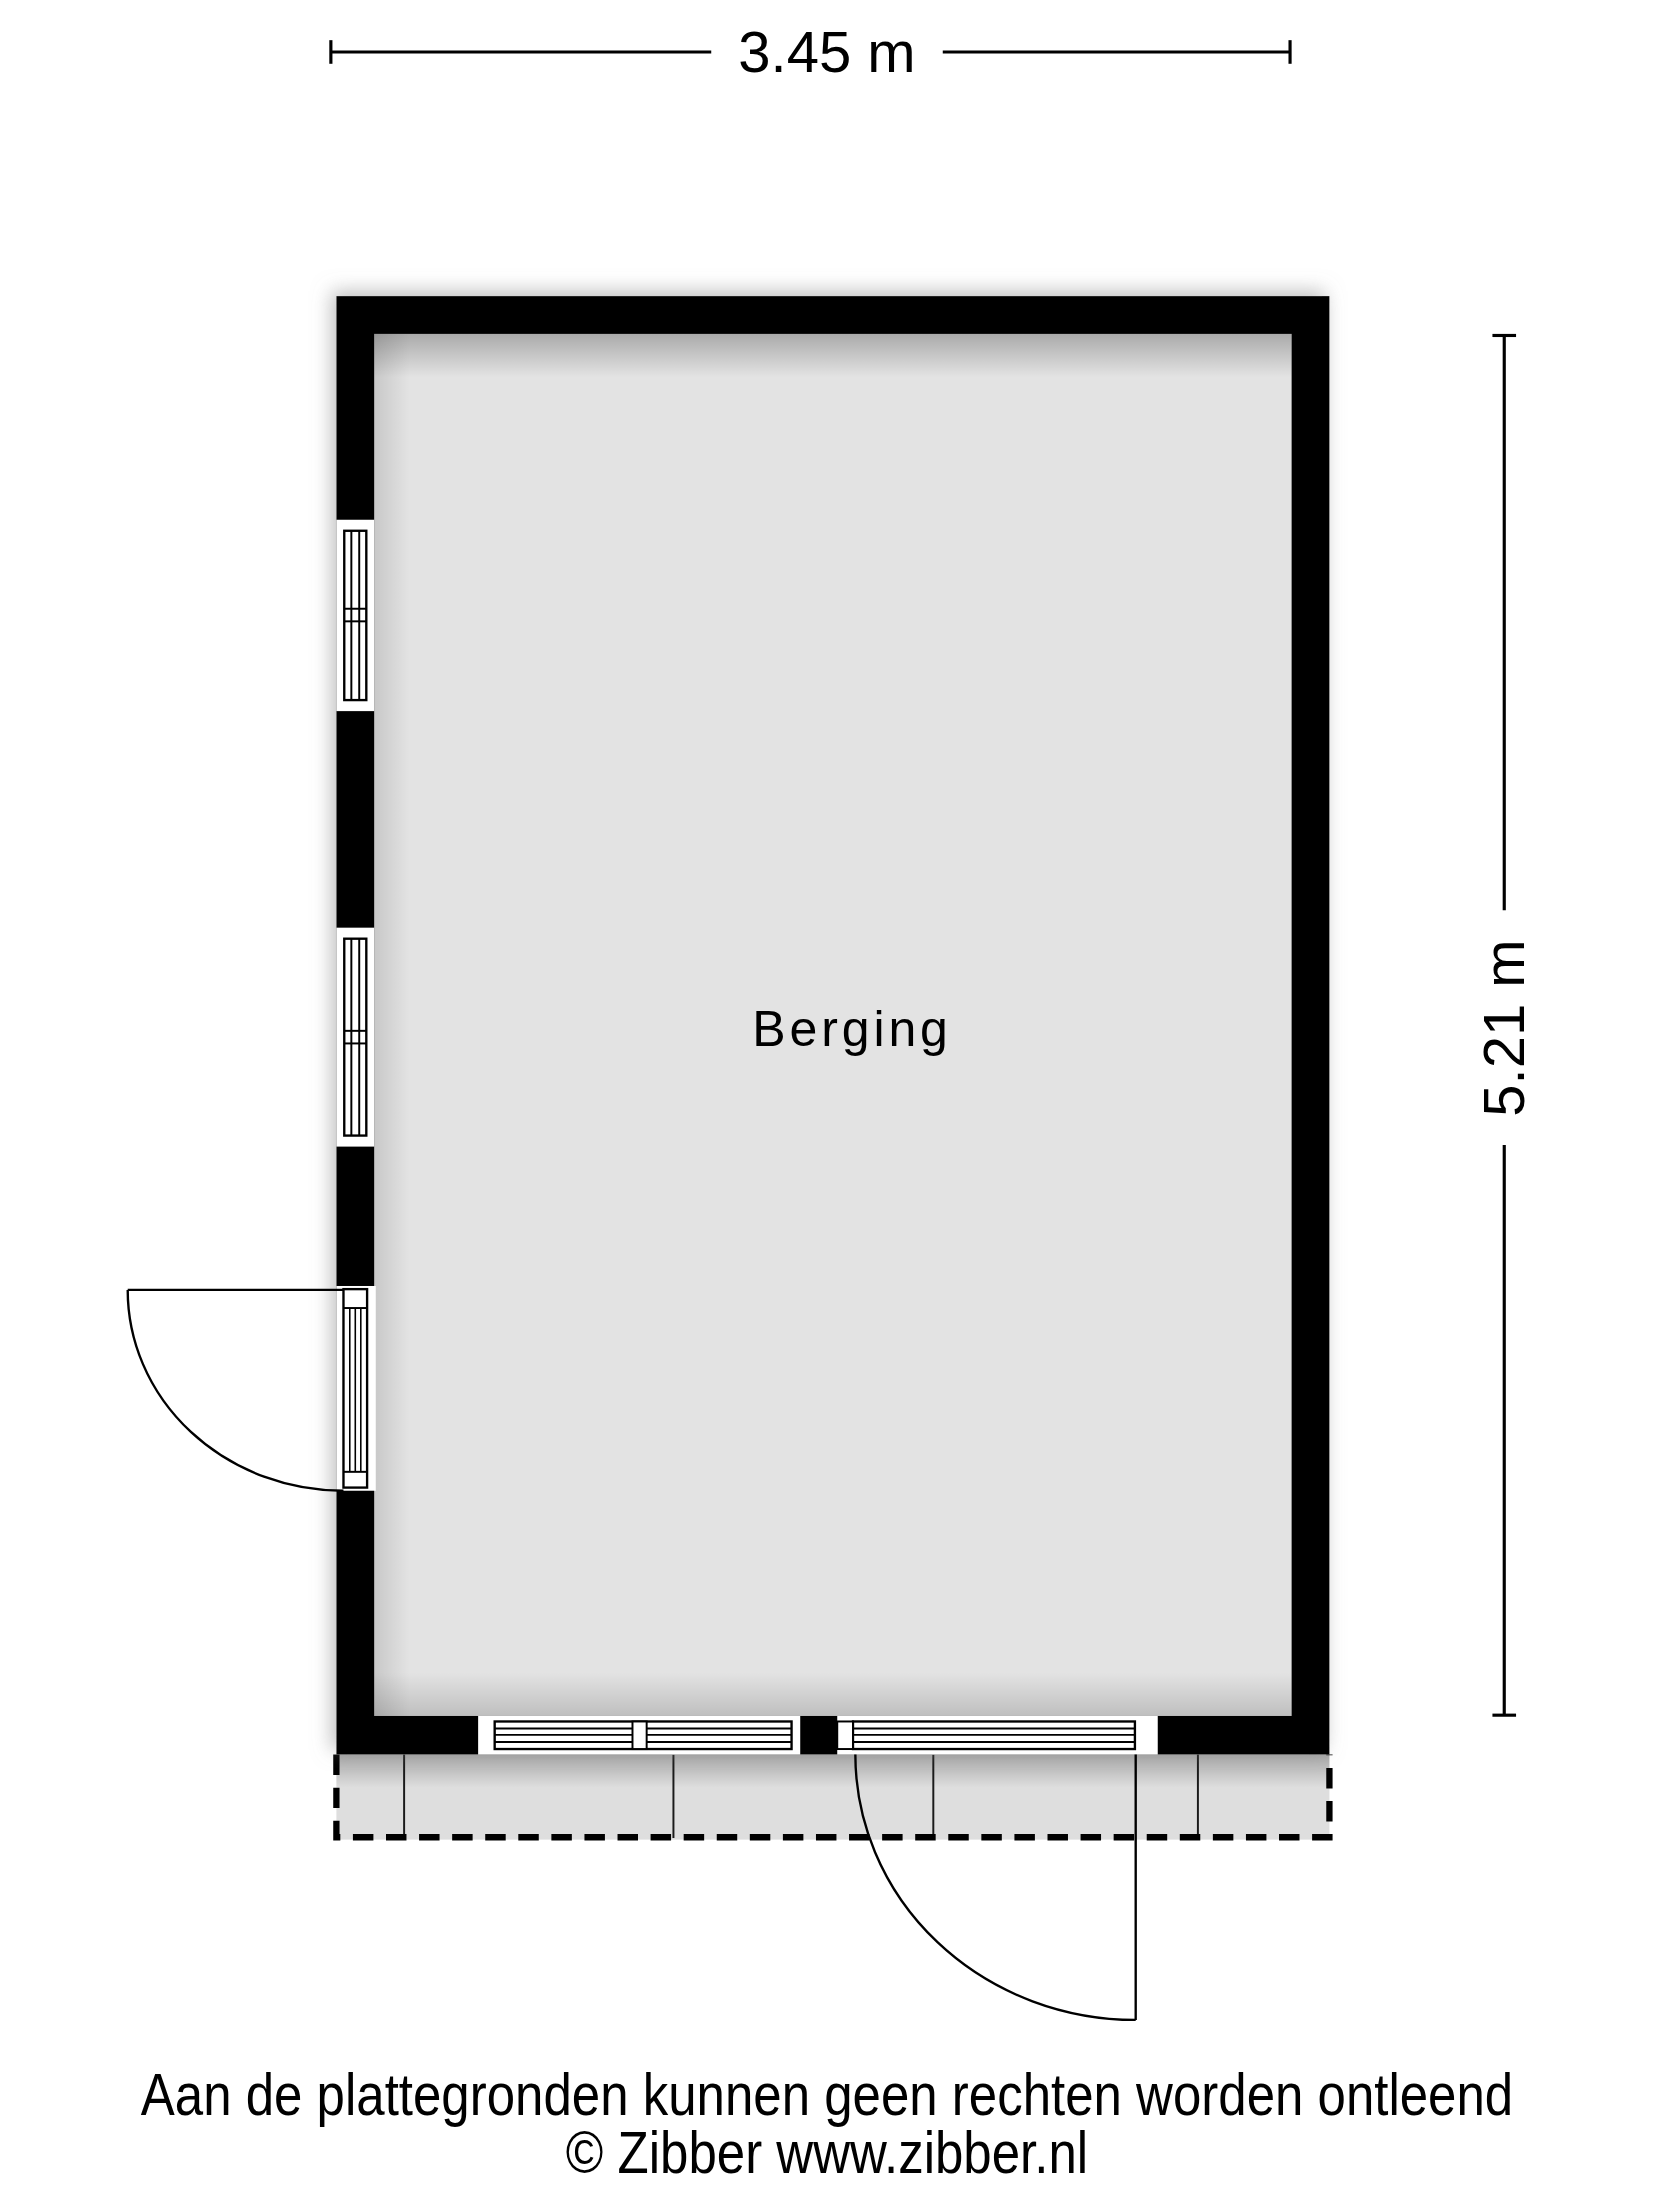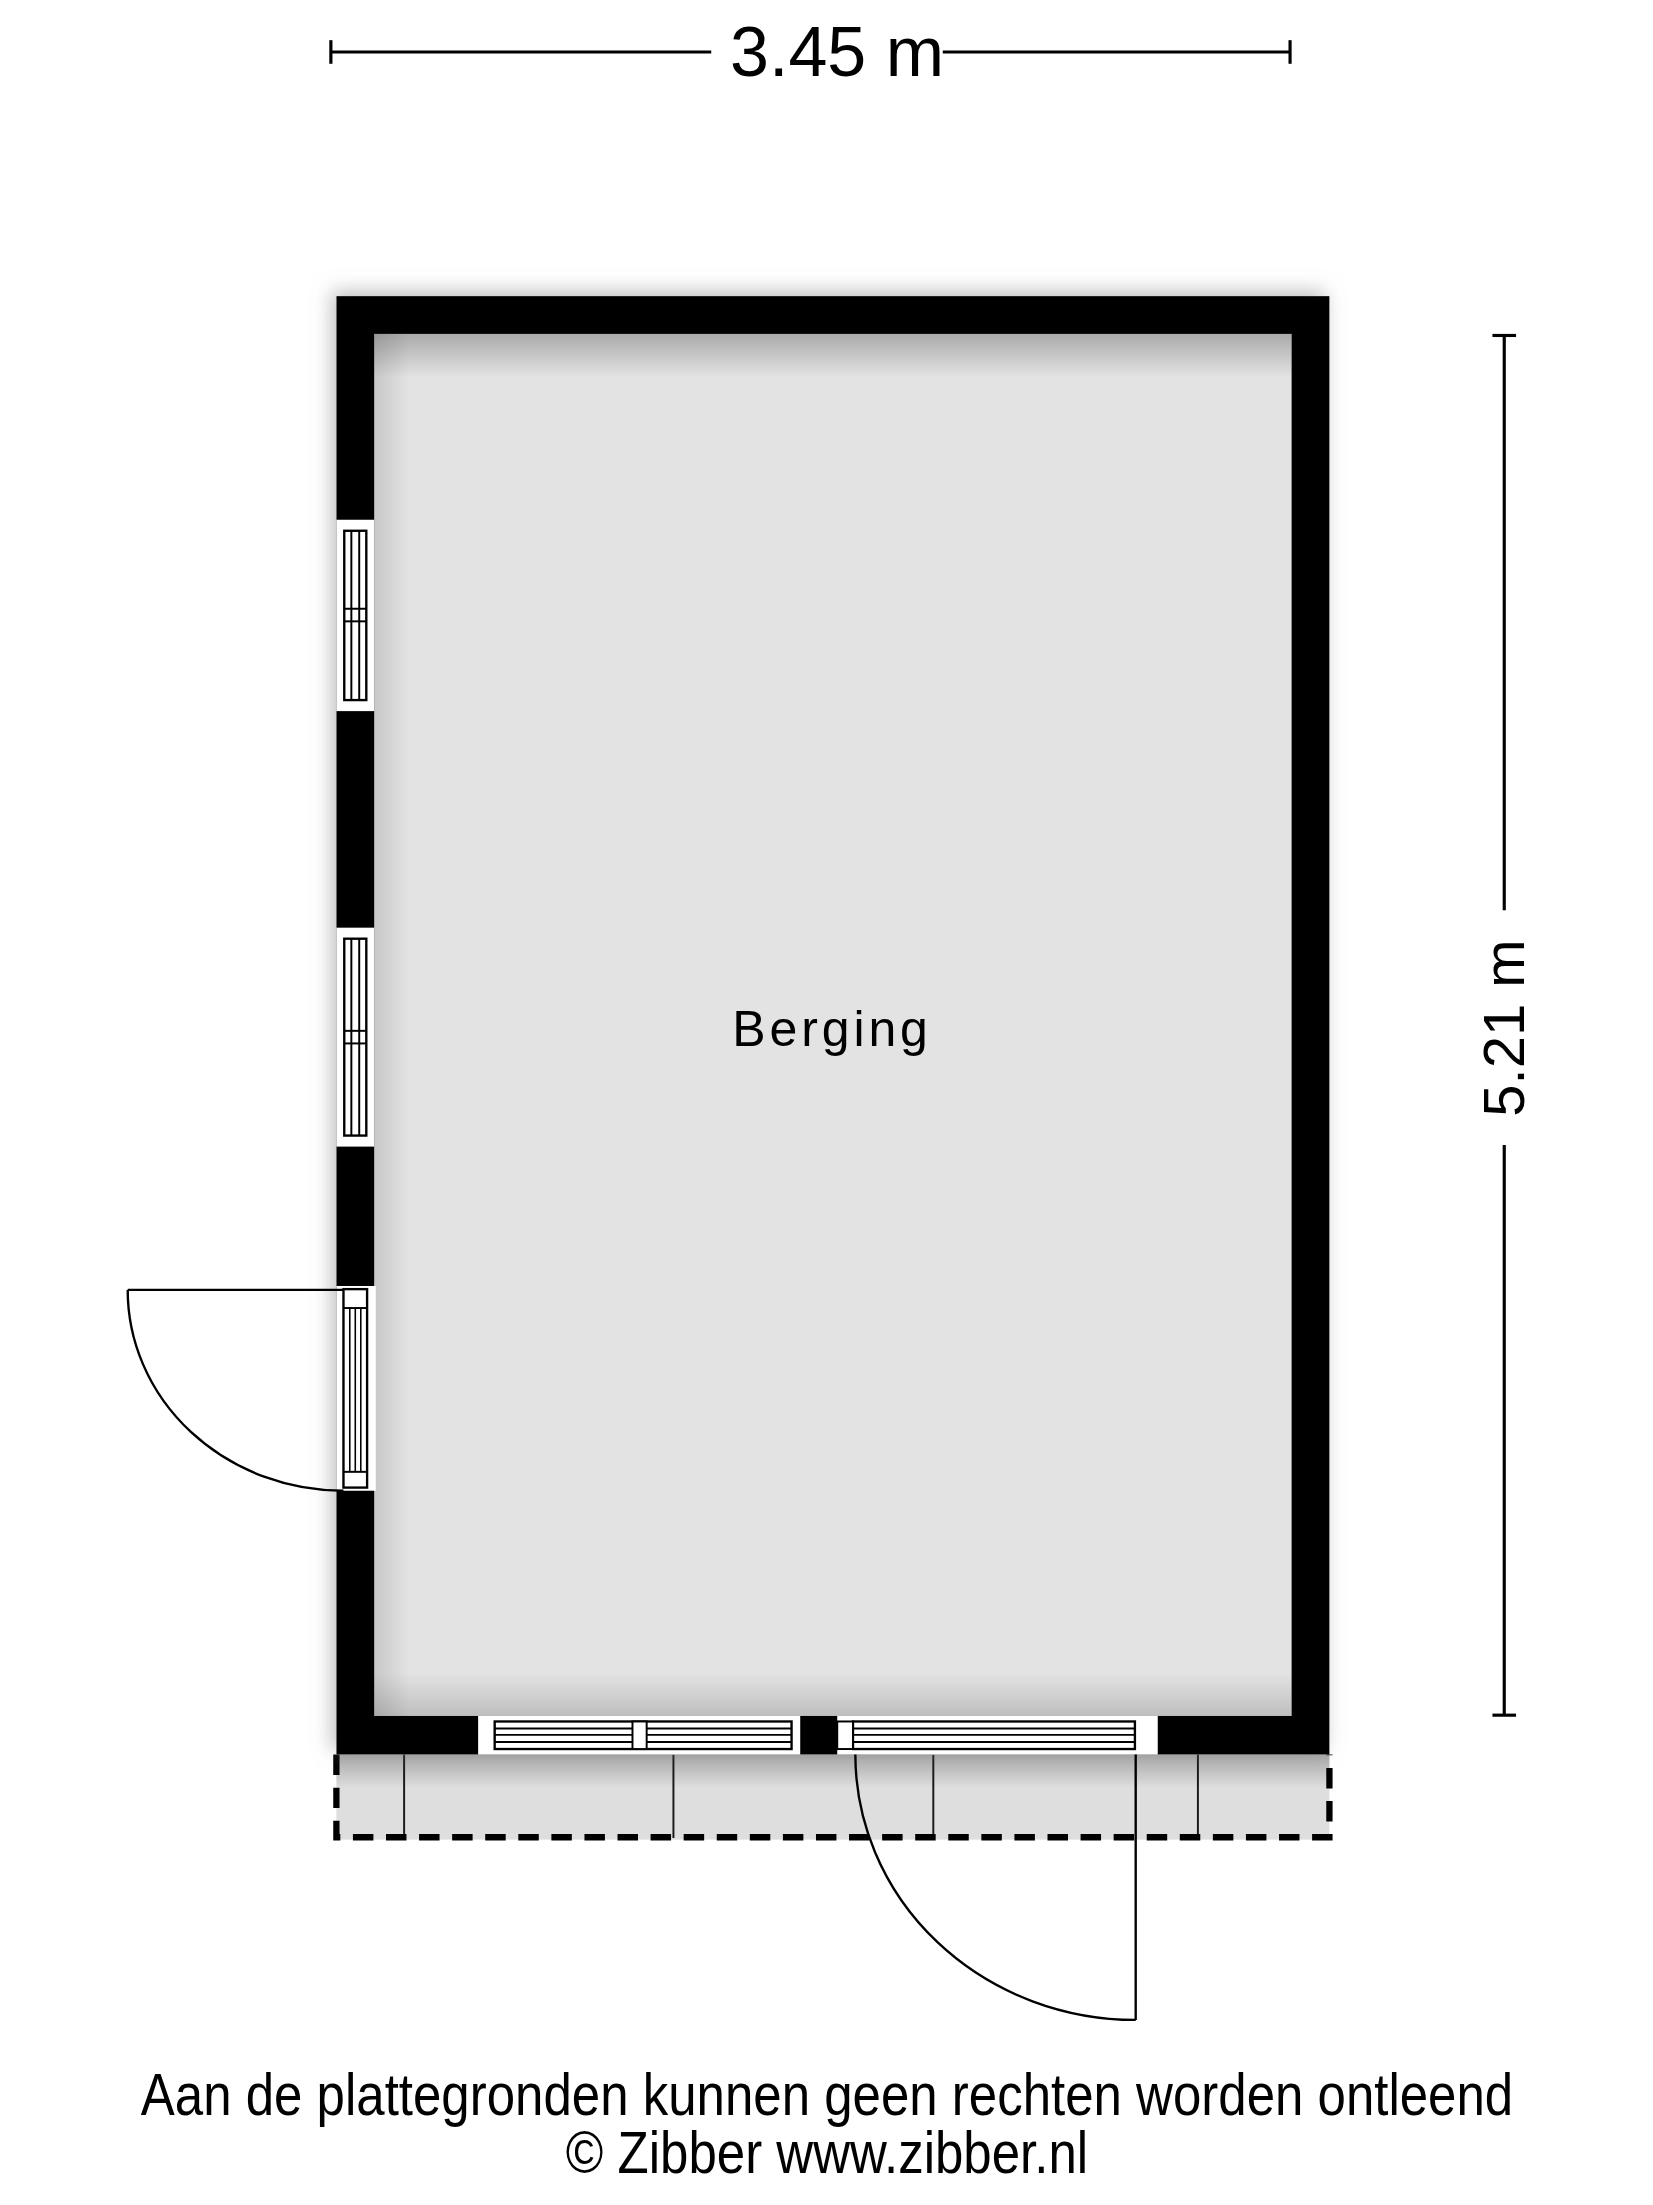--- a/index.html
+++ b/index.html
@@ -8,7 +8,7 @@
   .abs{position:absolute;left:0;top:0;}
   .label{position:absolute;color:#000;white-space:nowrap;line-height:1;}
   .room-label{font-size:50px;letter-spacing:3.9px;transform:translate(-50%,-50%);}
-  .dim-top{font-size:70px;transform:translate(-50%,-50%);margin-left:10px;}
+  .dim-top{font-size:58px;transform:translate(-50%,-50%);}
   .dim-right{font-size:58px;transform:translate(-50%,-50%) rotate(-90deg);}
   .footer-line{font-size:60px;transform:translate(-50%,0) scaleX(0.85);transform-origin:center top;}
 </style>

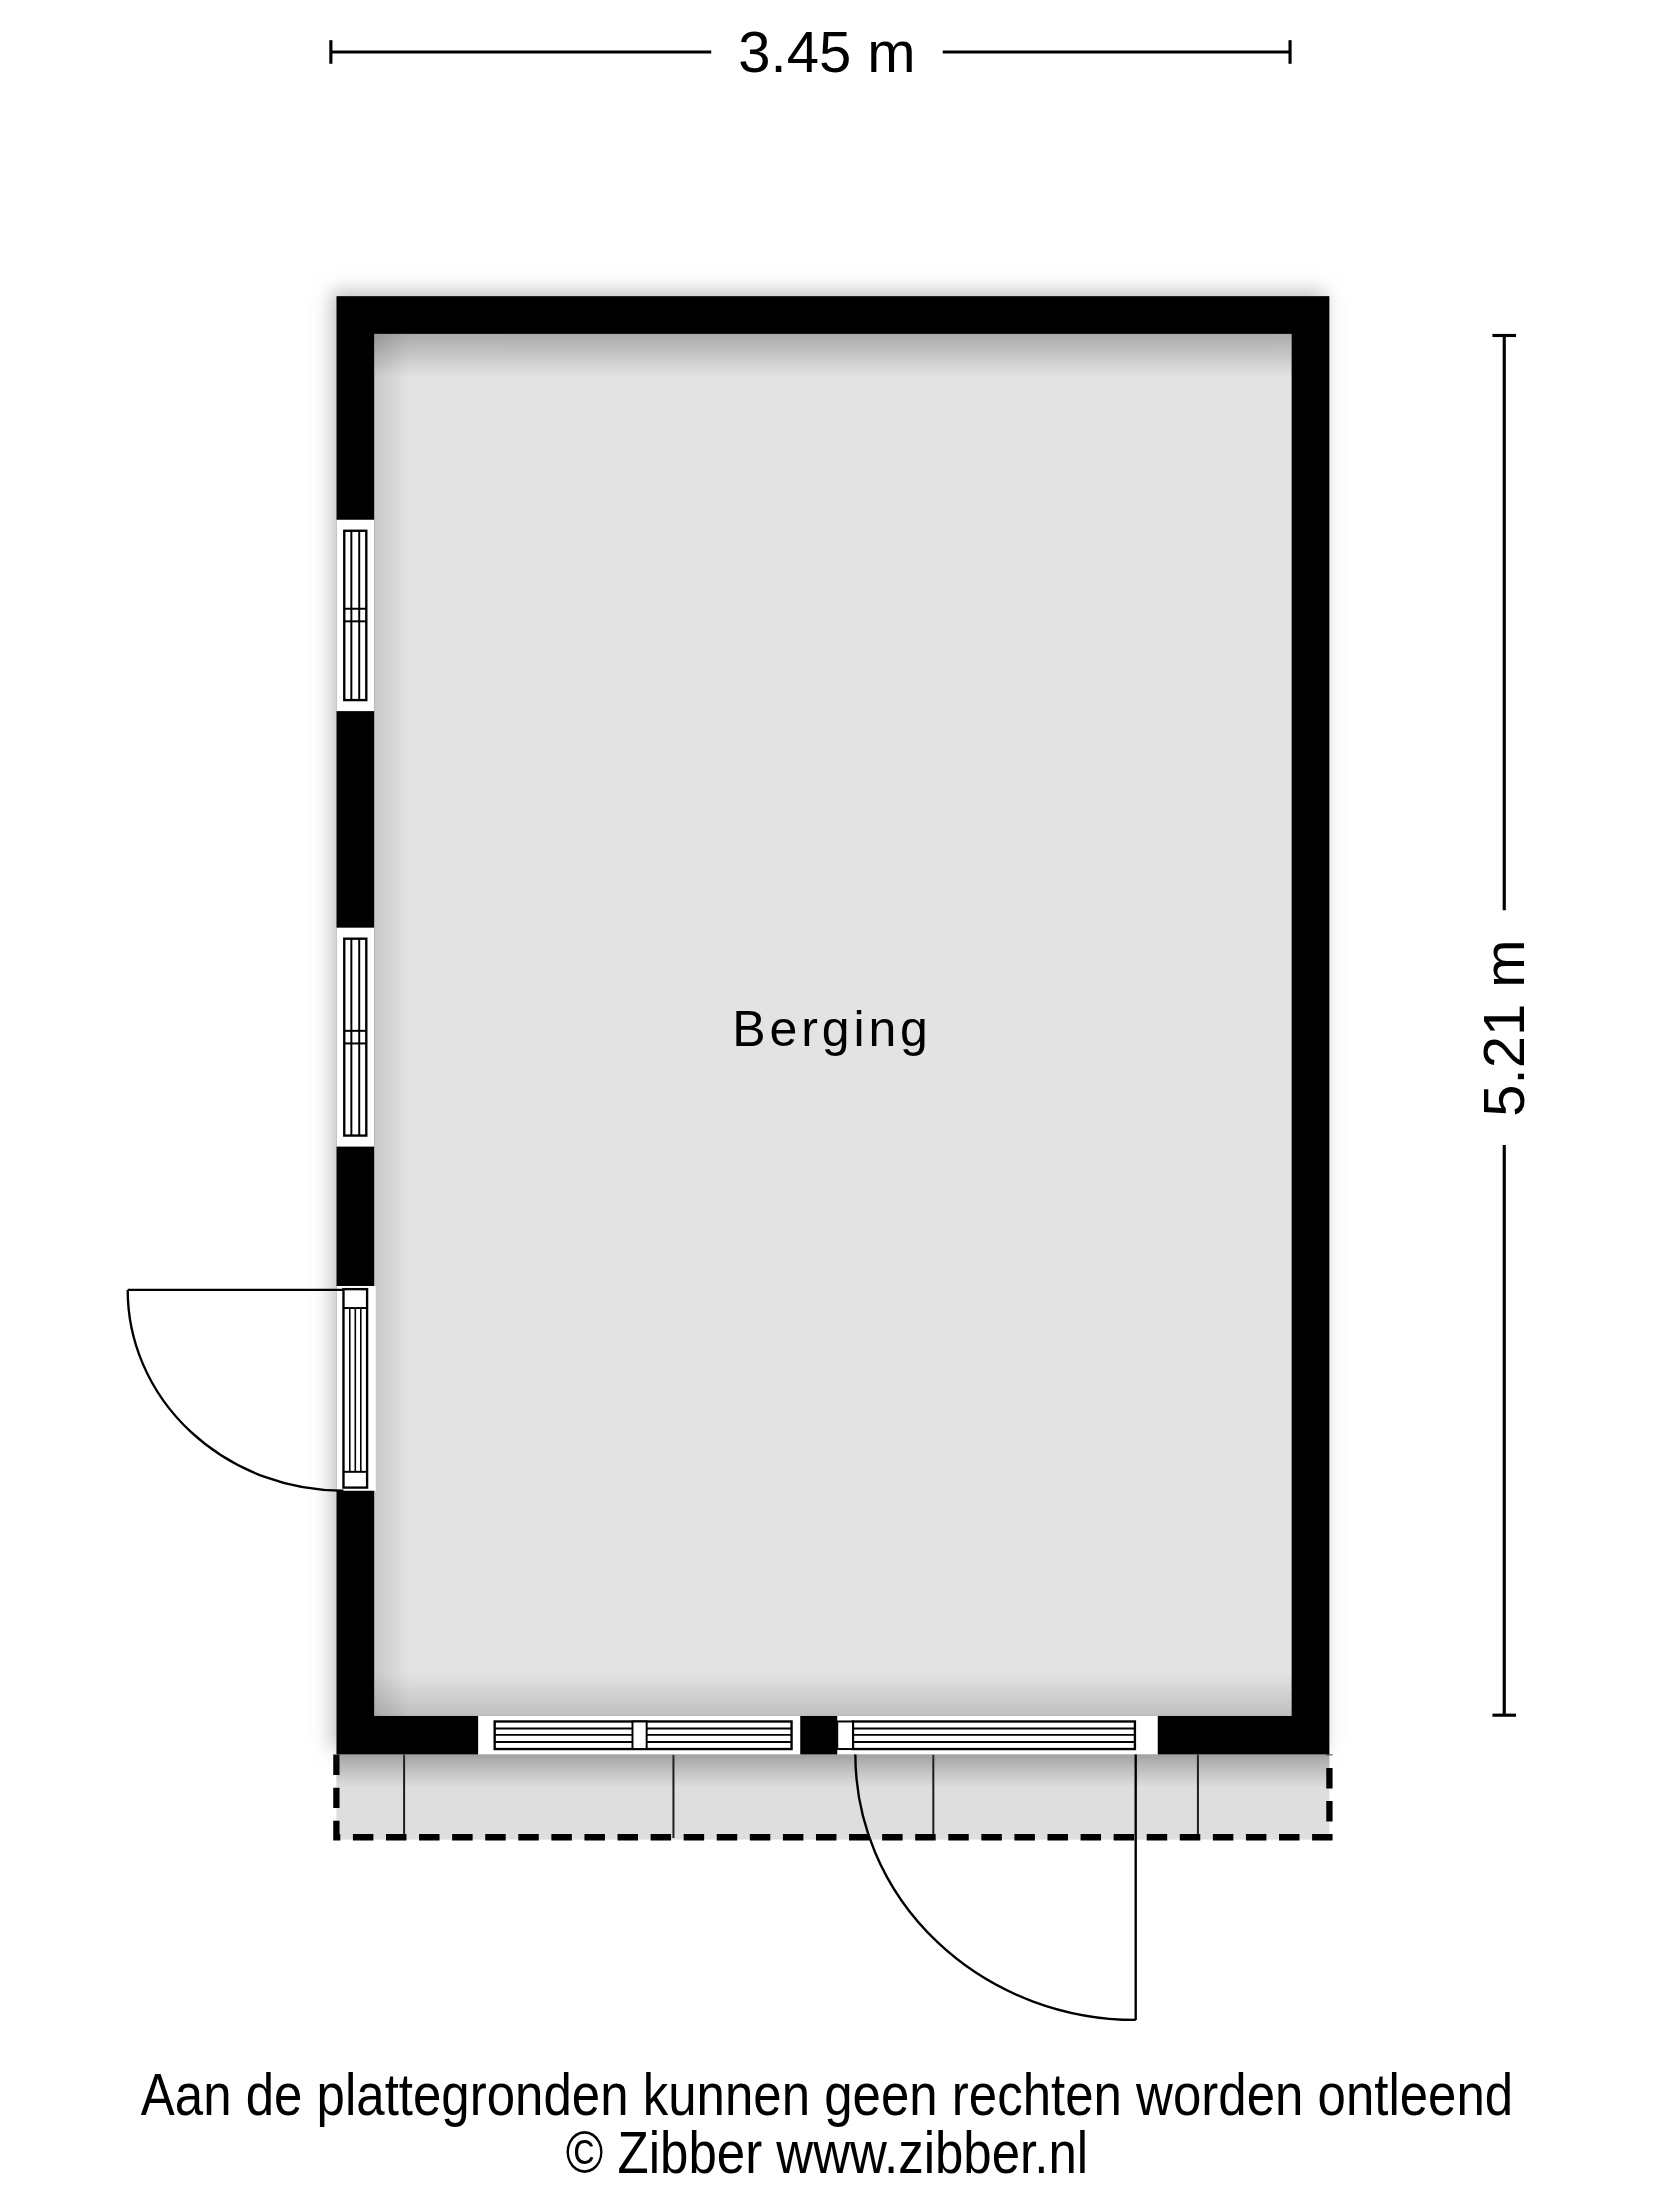--- a/index.html
+++ b/index.html
@@ -126,7 +126,7 @@
 
   <div class="label dim-right" style="left:1504px;top:1028px;">5.21 m</div>
 
-  <div class="label room-label" style="left:832px;top:1029px;">Berging</div>
+  <div class="label room-label" style="left:852px;top:1029px;">Berging</div>
 
   <div class="label footer-line" style="left:827px;top:2065px;">Aan de plattegronden kunnen geen rechten worden ontleend</div>
 

